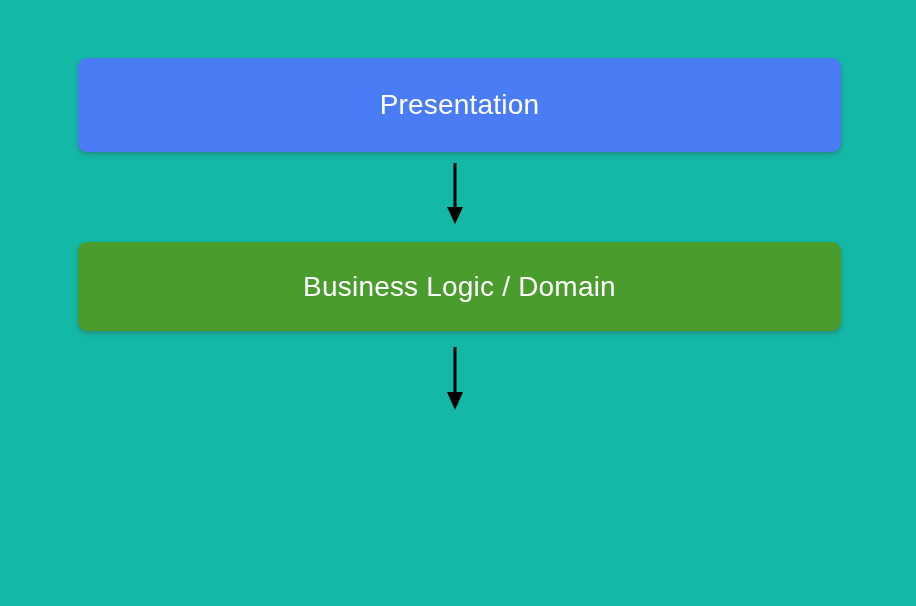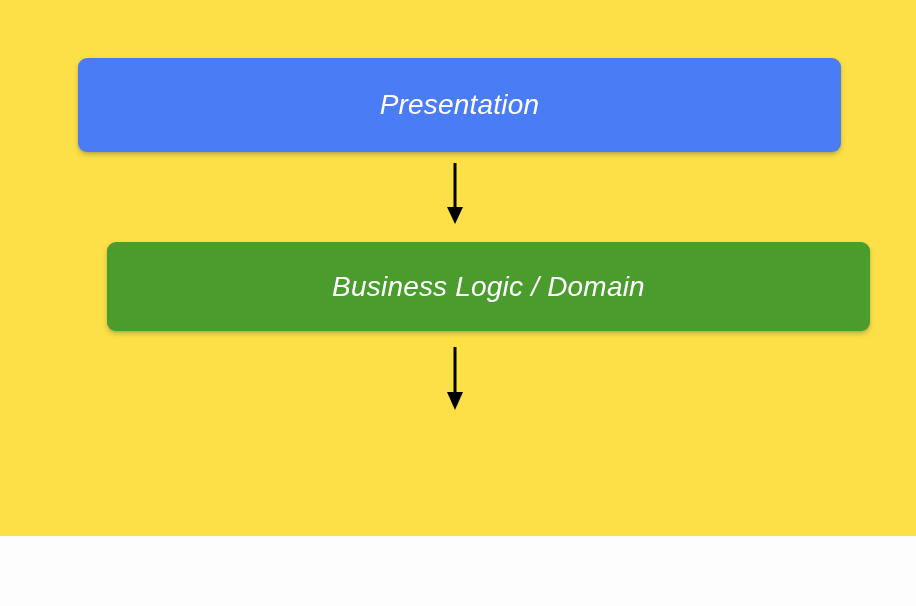--- a/index.html
+++ b/index.html
@@ -16,9 +16,8 @@
   #canvas {
     position: relative;
     width: 916px;
-    height: 536px;
-    background: #fde047;
-    font-style: italic;
+    height: 606px;
+    background: #14b8a6;
   }
   .layer-box {
     position: absolute;

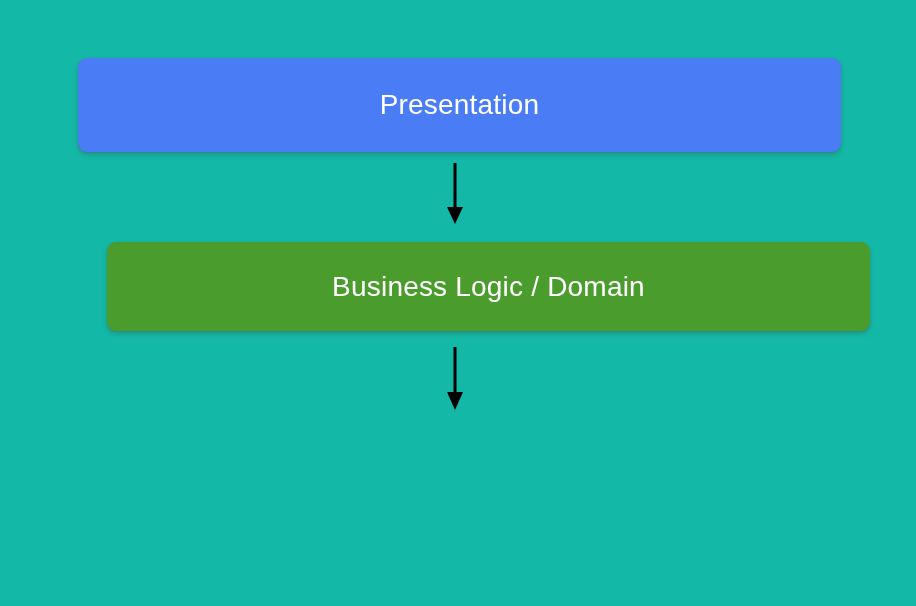--- a/index.html
+++ b/index.html
@@ -60,7 +60,6 @@
     width: 763px;
     height: 89px;
     background: #4a9c2d;
-    margin-left: 29px;
   }
   
   #box-data-access {

